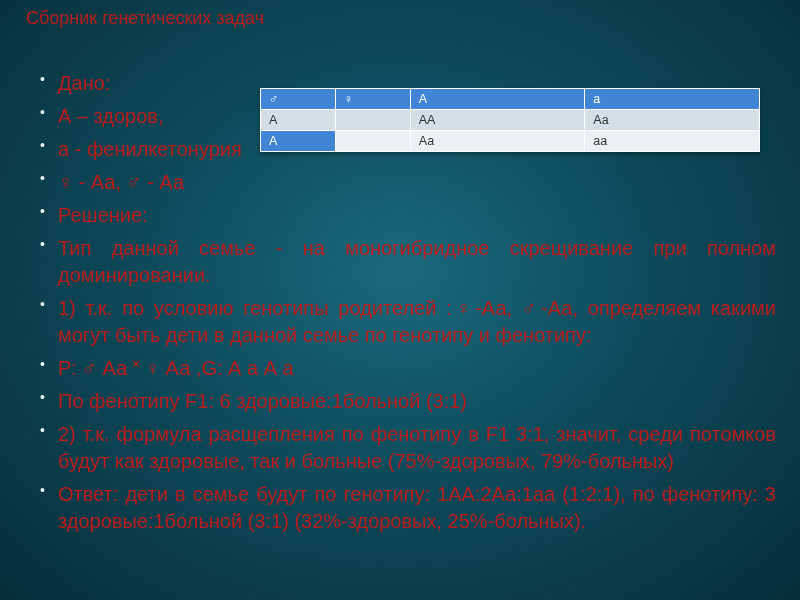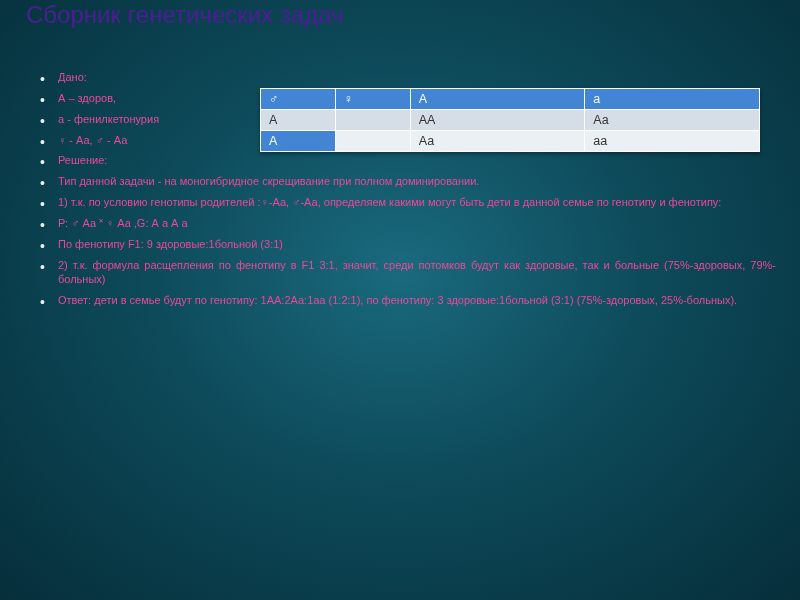--- a/index.html
+++ b/index.html
@@ -13,11 +13,11 @@
   }
   .title {
     position: absolute;
-    left: 26px; top: 1px;
-    font-size: 24px;
+    left: 26px; top: 8px;
+    font-size: 18px;
     line-height: 1.15;
     max-width: 320px;
-    color: #4c1d95;
+    color: #b91c1c;
   }
   .content {
     position: absolute;

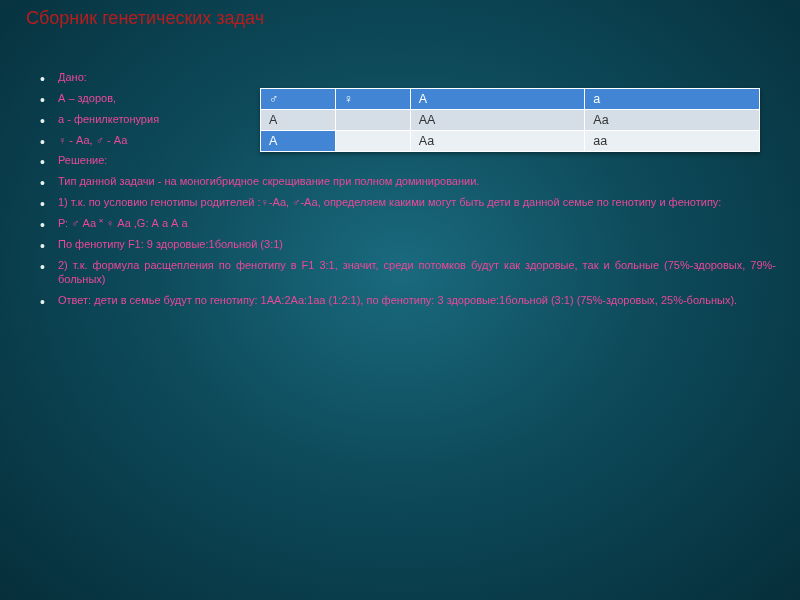--- a/index.html
+++ b/index.html
@@ -27,10 +27,10 @@
   .bullets li {
     position: relative;
     padding-left: 18px;
-    font-size: 11px;
+    font-size: 20px;
     line-height: 1.35;
     margin-bottom: 6px;
-    color: #ec4899;
+    color: #b91c1c;
   }
   .bullets li.wide { text-align: justify; }
   .bullets li::before {

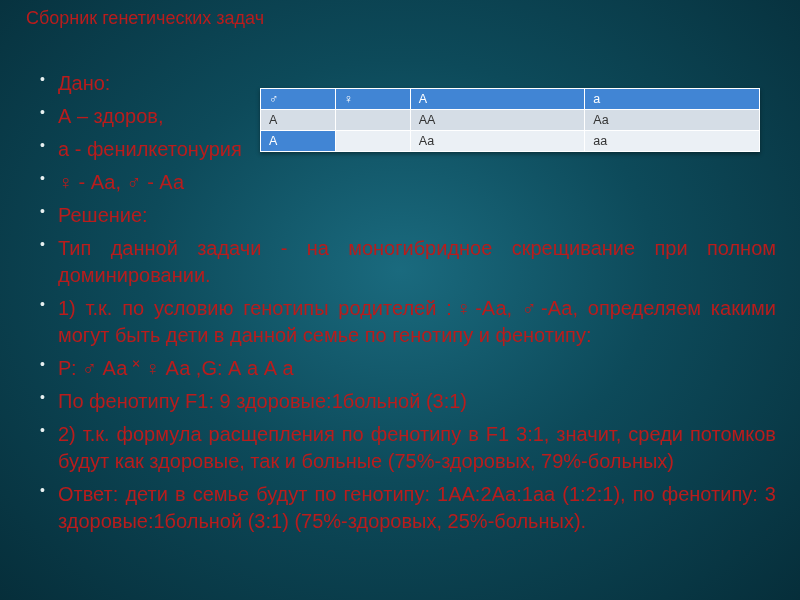--- a/index.html
+++ b/index.html
@@ -80,7 +80,7 @@
       <li>а - фенилкетонурия</li>
       <li>♀ - Аа, ♂ - Аа</li>
       <li>Решение:</li>
-      <li class="wide">Тип данной задачи - на моногибридное  скрещивание при полном доминировании.</li>
+      <li class="wide">Тип данной семье - на моногибридное  скрещивание при полном доминировании.</li>
       <li class="wide">1) т.к. по условию генотипы родителей :♀-Аа,  ♂-Аа,   определяем какими могут быть дети в данной семье  по генотипу и фенотипу:</li>
       <li>Р: ♂ Аа ˟ ♀ Аа ,G:   А  а     А    а</li>
       <li>По фенотипу F1: 9 здоровые:1больной (3:1)</li>

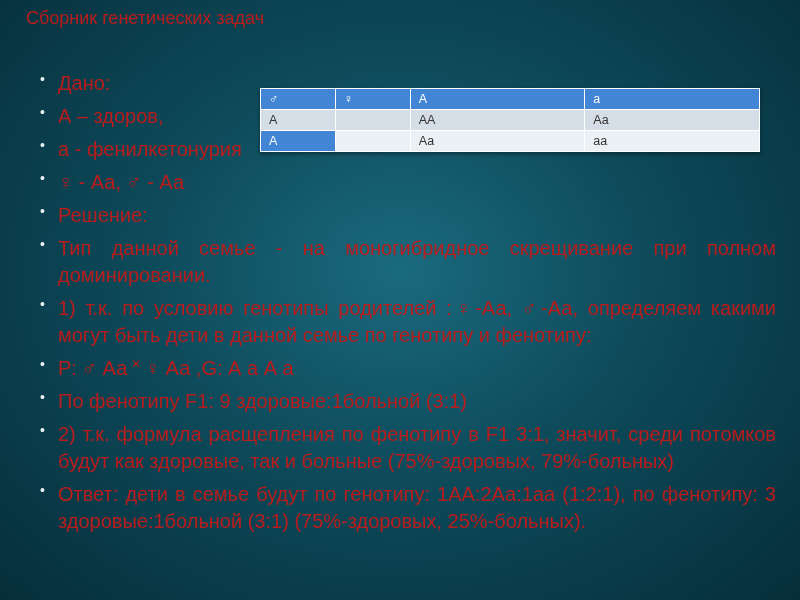--- a/index.html
+++ b/index.html
@@ -83,7 +83,7 @@
       <li class="wide">Тип данной семье - на моногибридное  скрещивание при полном доминировании.</li>
       <li class="wide">1) т.к. по условию генотипы родителей :♀-Аа,  ♂-Аа,   определяем какими могут быть дети в данной семье  по генотипу и фенотипу:</li>
       <li>Р: ♂ Аа ˟ ♀ Аа ,G:   А  а     А    а</li>
-      <li>По фенотипу F1: 9 здоровые:1больной (3:1)</li>
+      <li>По фенотипу F1: 6 здоровые:1больной (3:1)</li>
       <li class="wide">2) т.к. формула расщепления по фенотипу в F1 3:1, значит, среди потомков будут как здоровые, так и больные (75%-здоровых, 79%-больных)</li>
       <li class="wide">Ответ: дети в семье будут по генотипу: 1АА:2Аа:1аа (1:2:1), по фенотипу: 3 здоровые:1больной (3:1) (75%-здоровых, 25%-больных).</li>
     </ul>

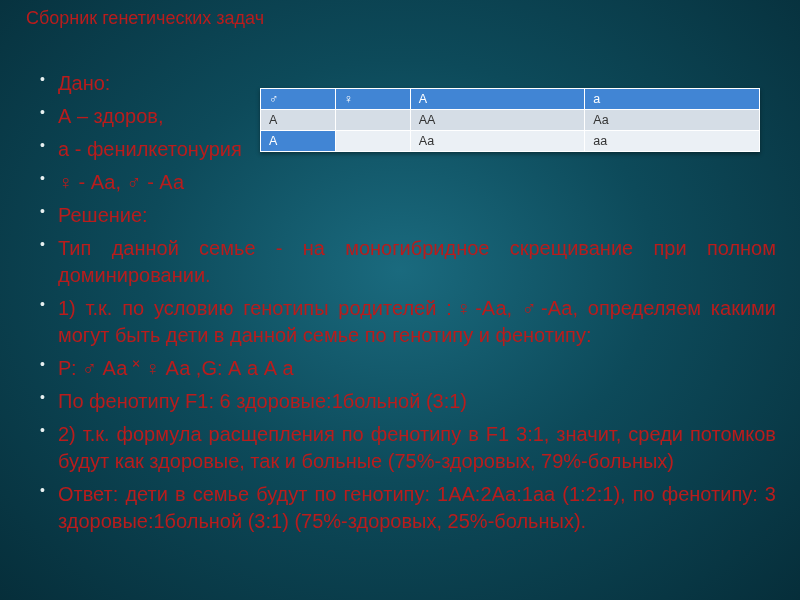--- a/index.html
+++ b/index.html
@@ -85,7 +85,7 @@
       <li>Р: ♂ Аа ˟ ♀ Аа ,G:   А  а     А    а</li>
       <li>По фенотипу F1: 6 здоровые:1больной (3:1)</li>
       <li class="wide">2) т.к. формула расщепления по фенотипу в F1 3:1, значит, среди потомков будут как здоровые, так и больные (75%-здоровых, 79%-больных)</li>
-      <li class="wide">Ответ: дети в семье будут по генотипу: 1АА:2Аа:1аа (1:2:1), по фенотипу: 3 здоровые:1больной (3:1) (75%-здоровых, 25%-больных).</li>
+      <li class="wide">Ответ: дети в семье будут по генотипу: 1АА:2Аа:1аа (1:2:1), по фенотипу: 3 здоровые:1больной (3:1) (32%-здоровых, 25%-больных).</li>
     </ul>
 </div>
 

